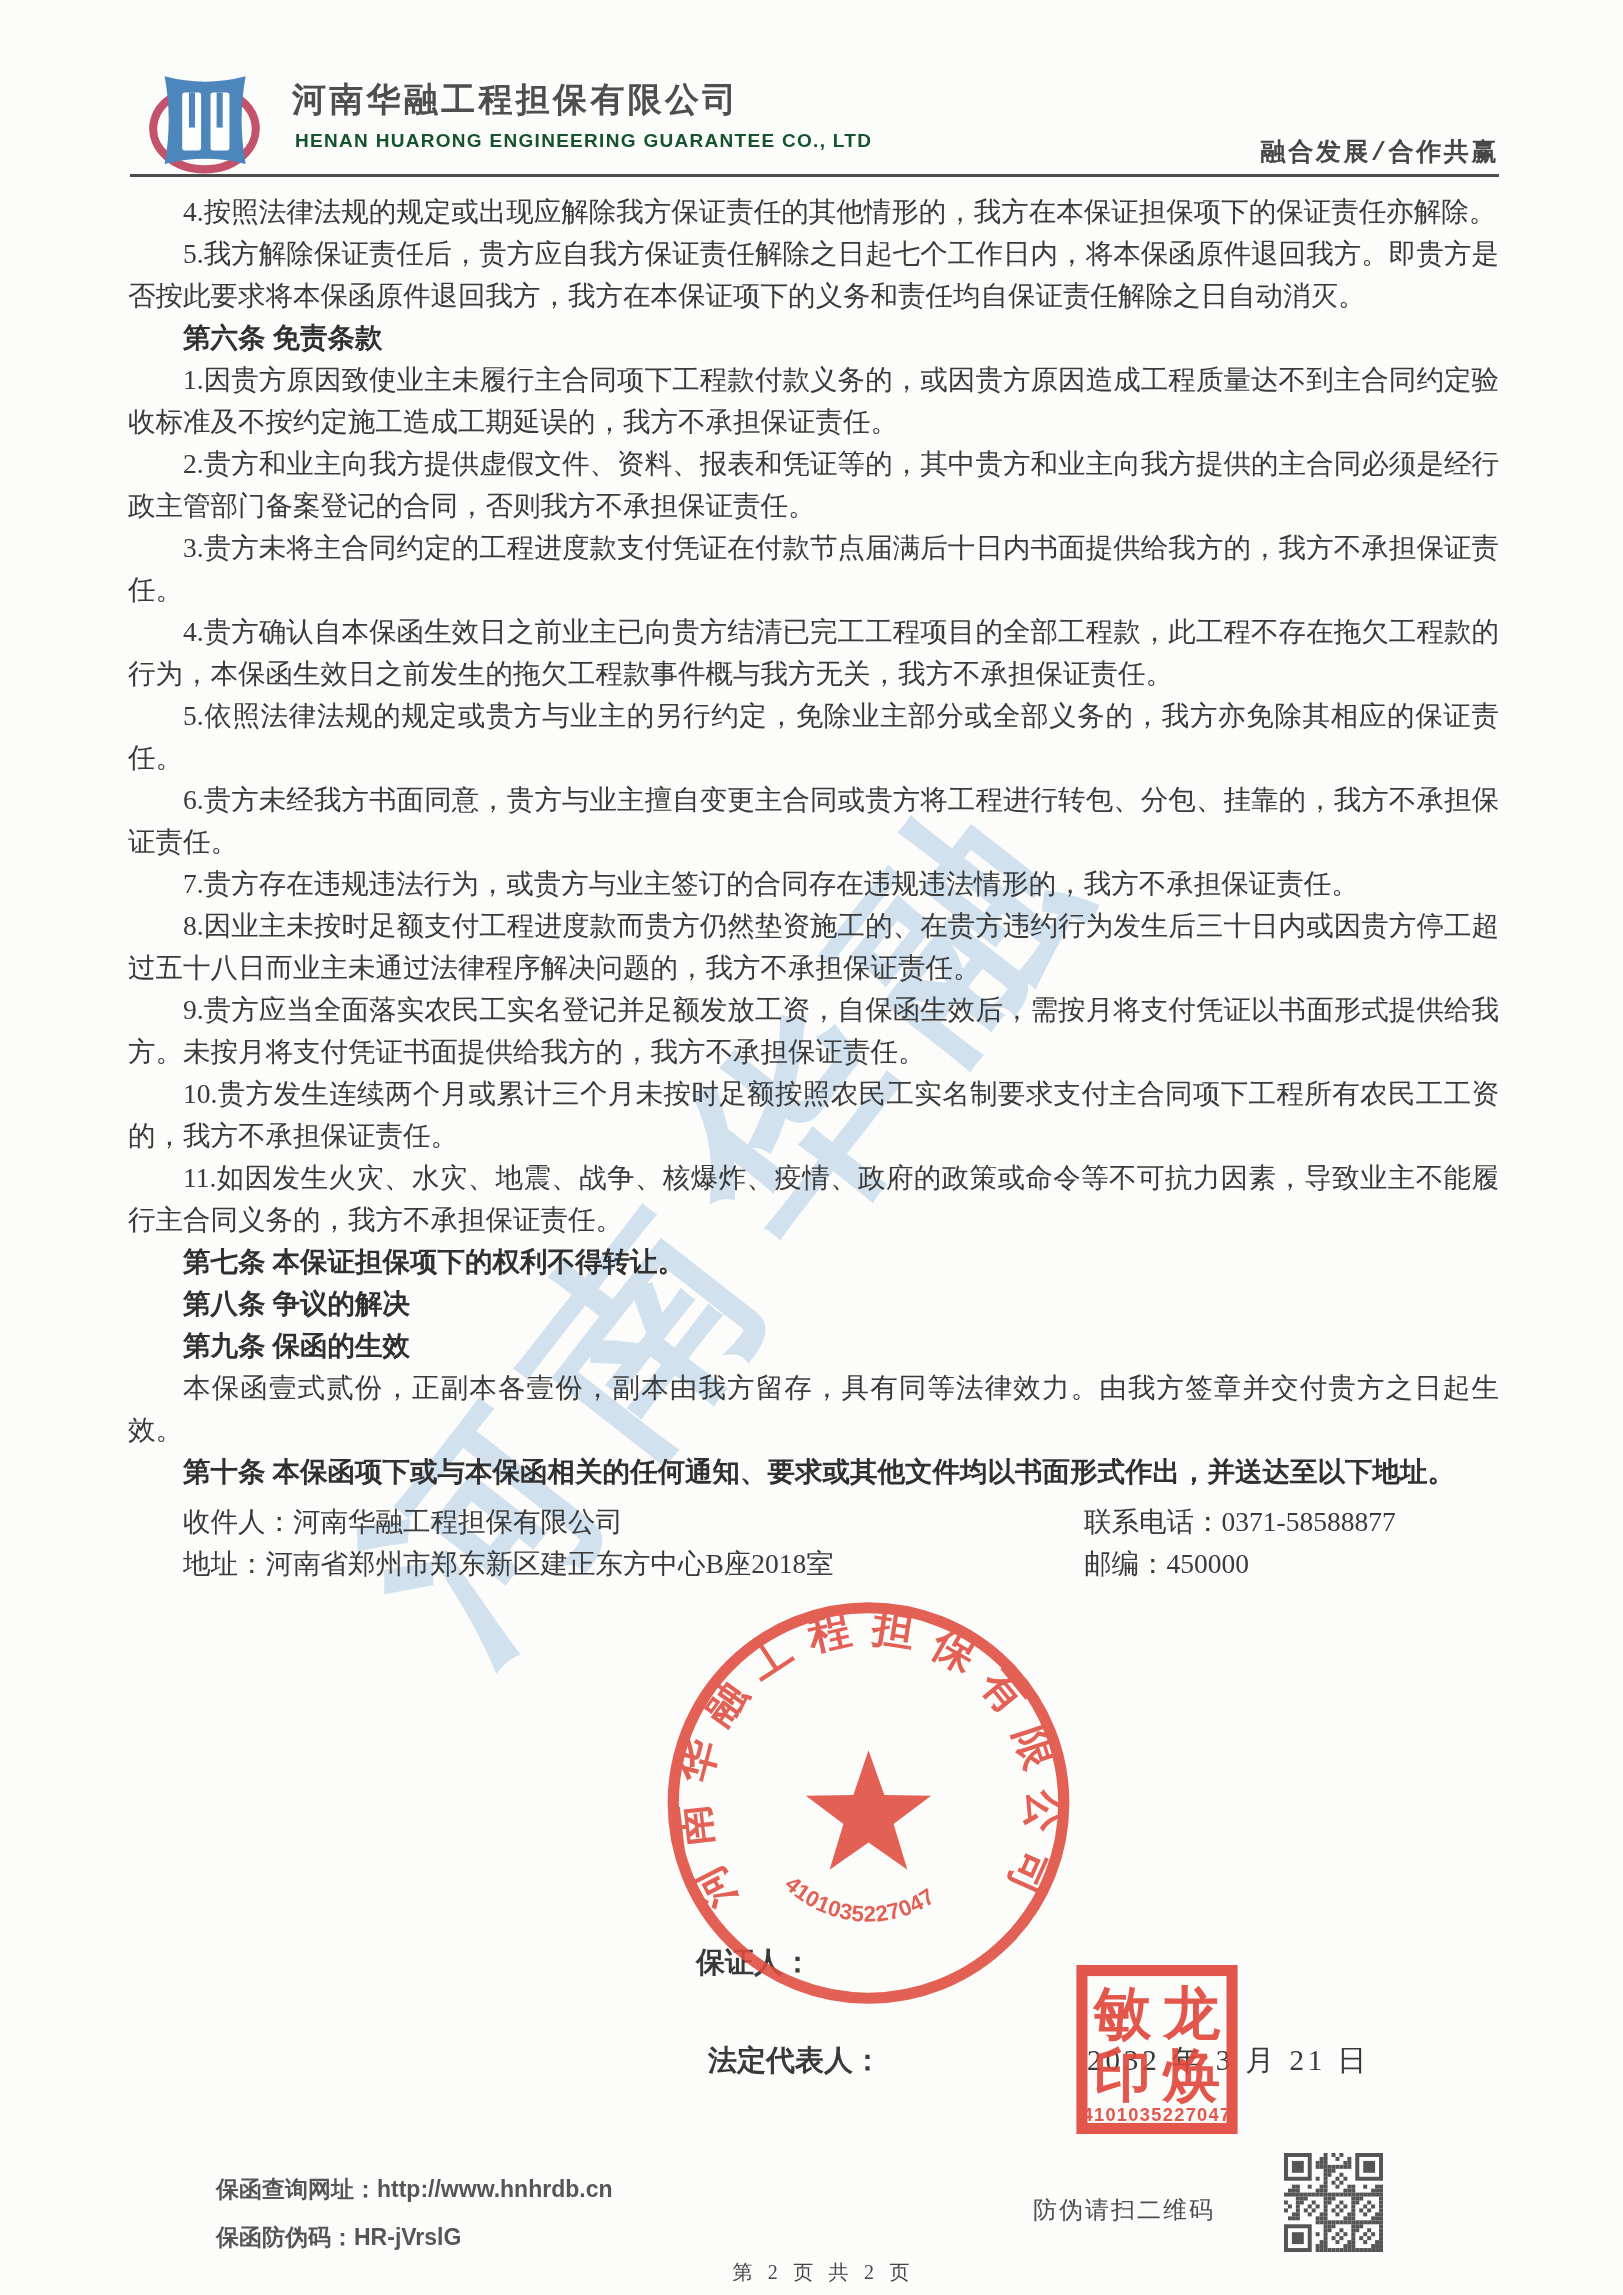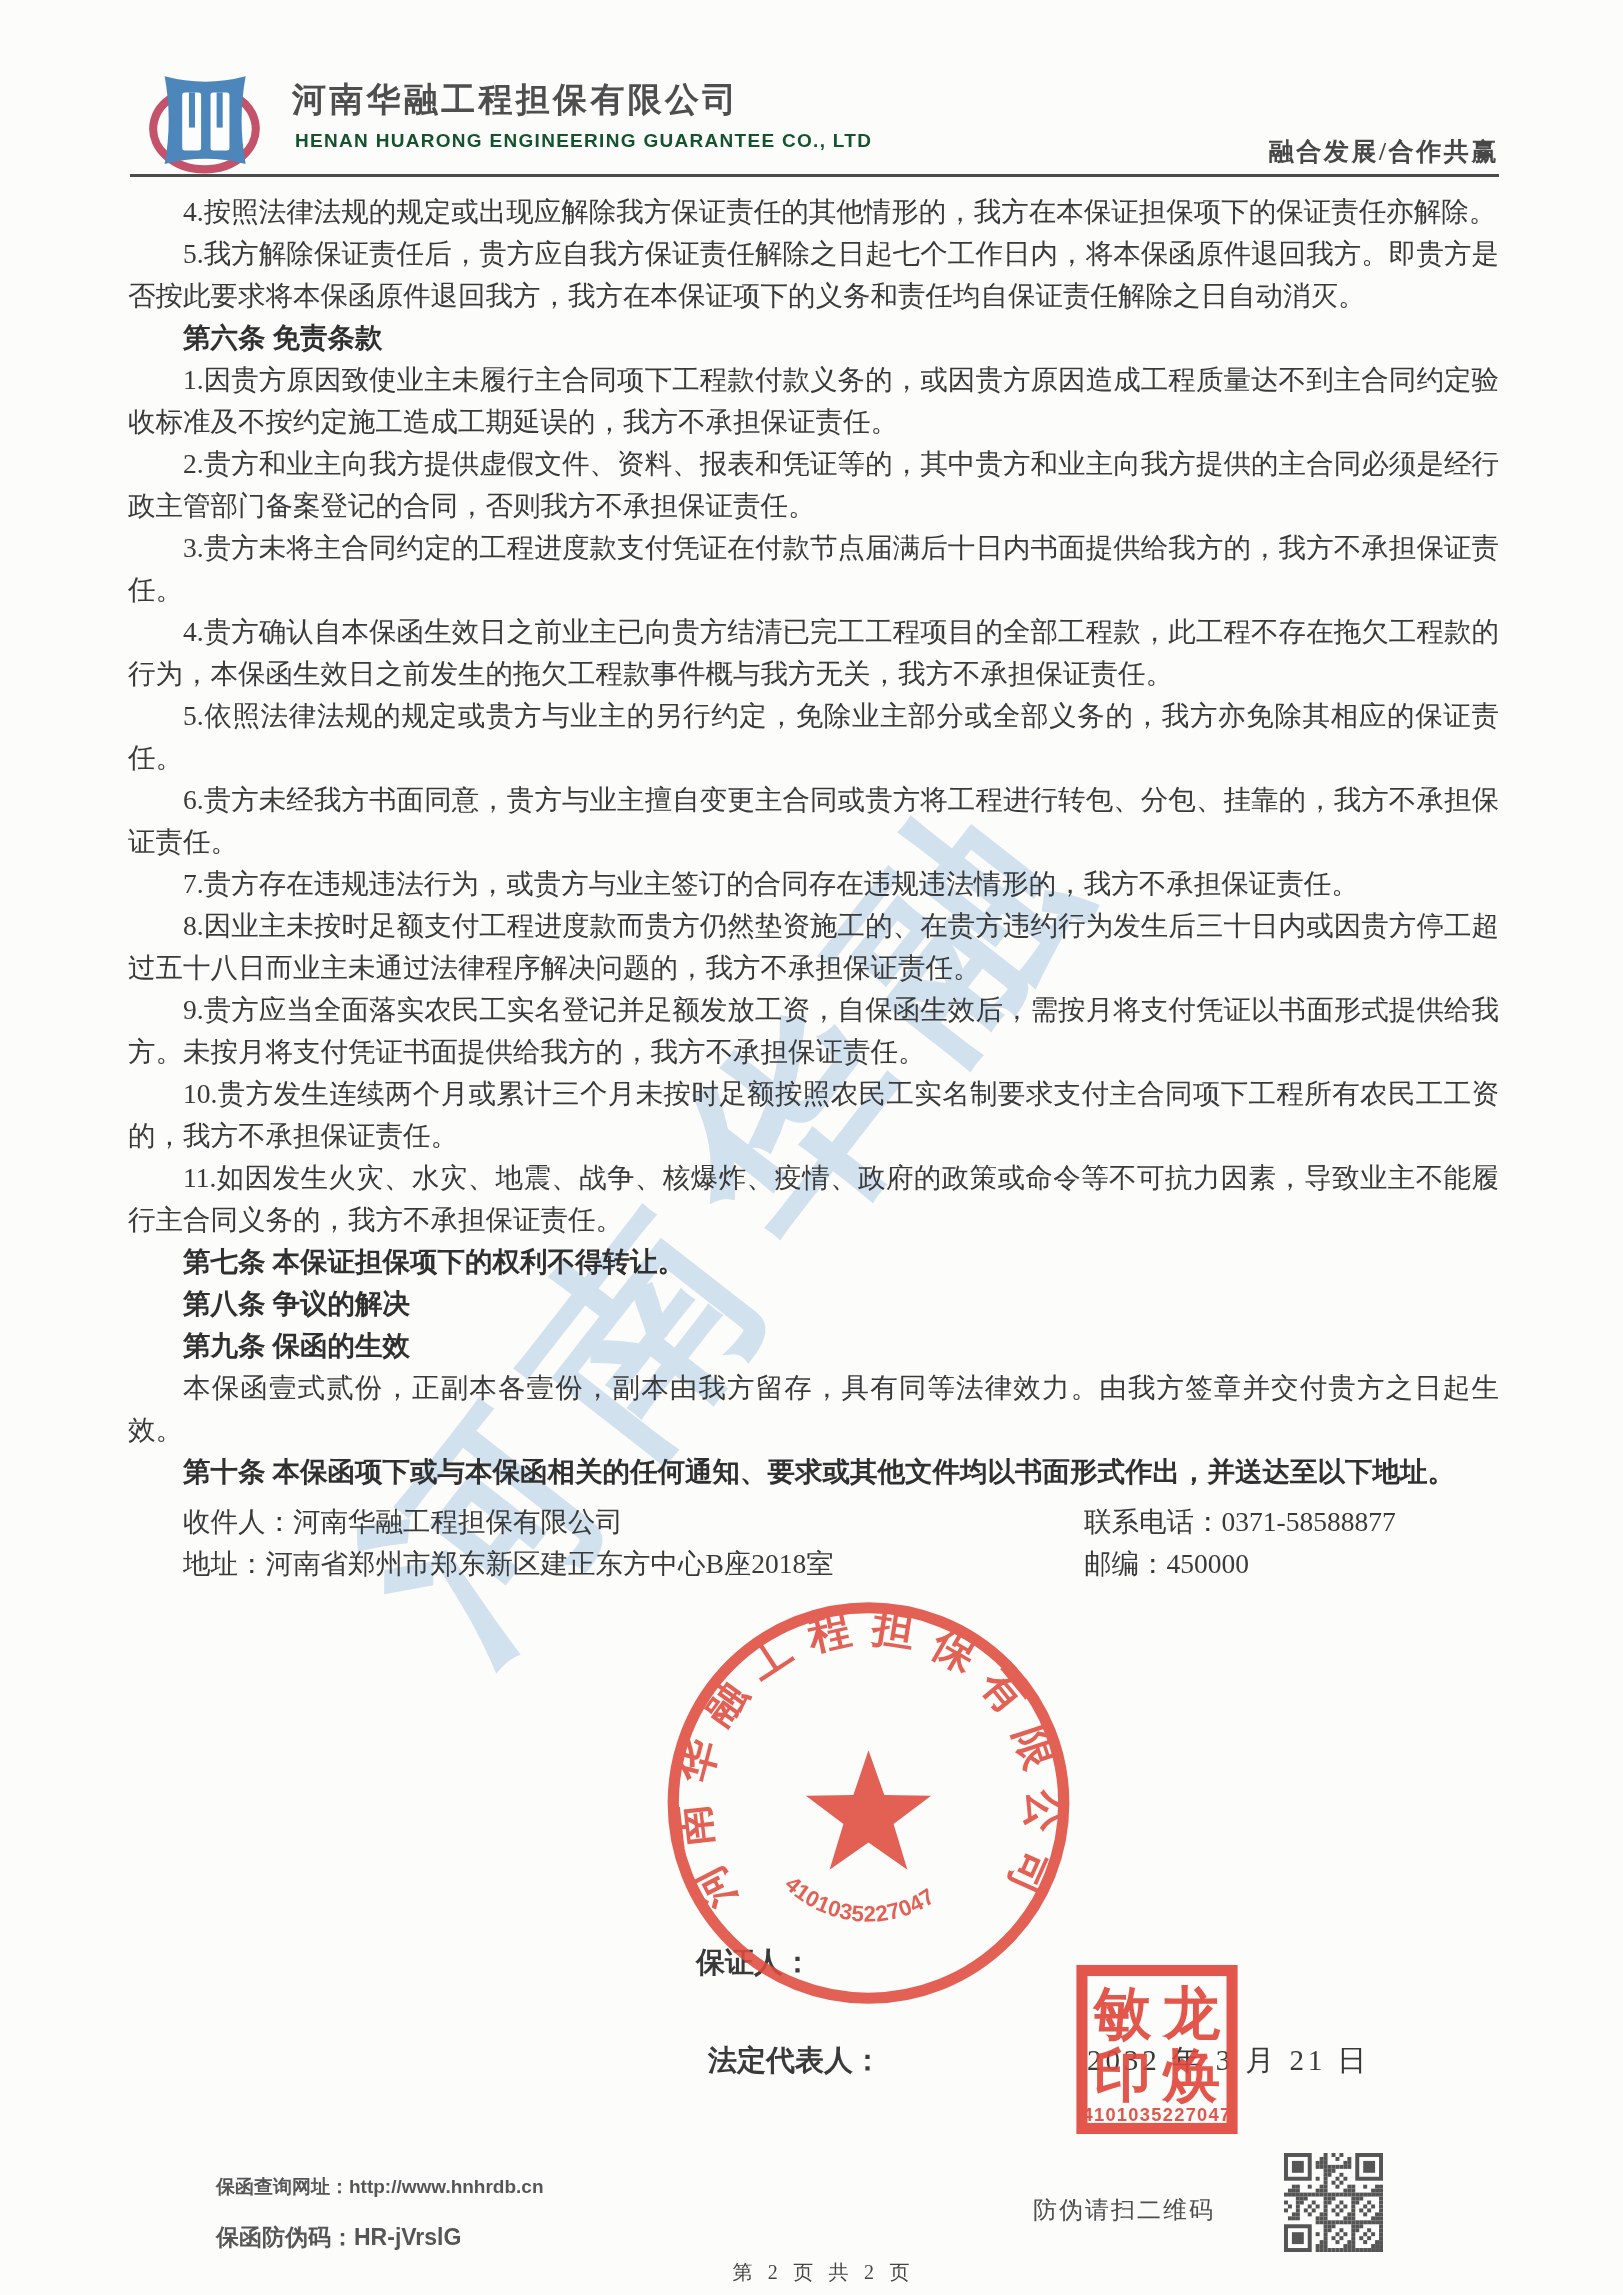--- a/index.html
+++ b/index.html
@@ -29,6 +29,7 @@
     position:absolute;right:124px;top:135px;
     font-size:25px;color:#474747;letter-spacing:2.6px;font-weight:600;
     white-space:nowrap;
+    font-family:Liberation Mono, monospace;
   }
   .hdr-rule{
     position:absolute;left:130px;top:174px;width:1369px;height:3.3px;

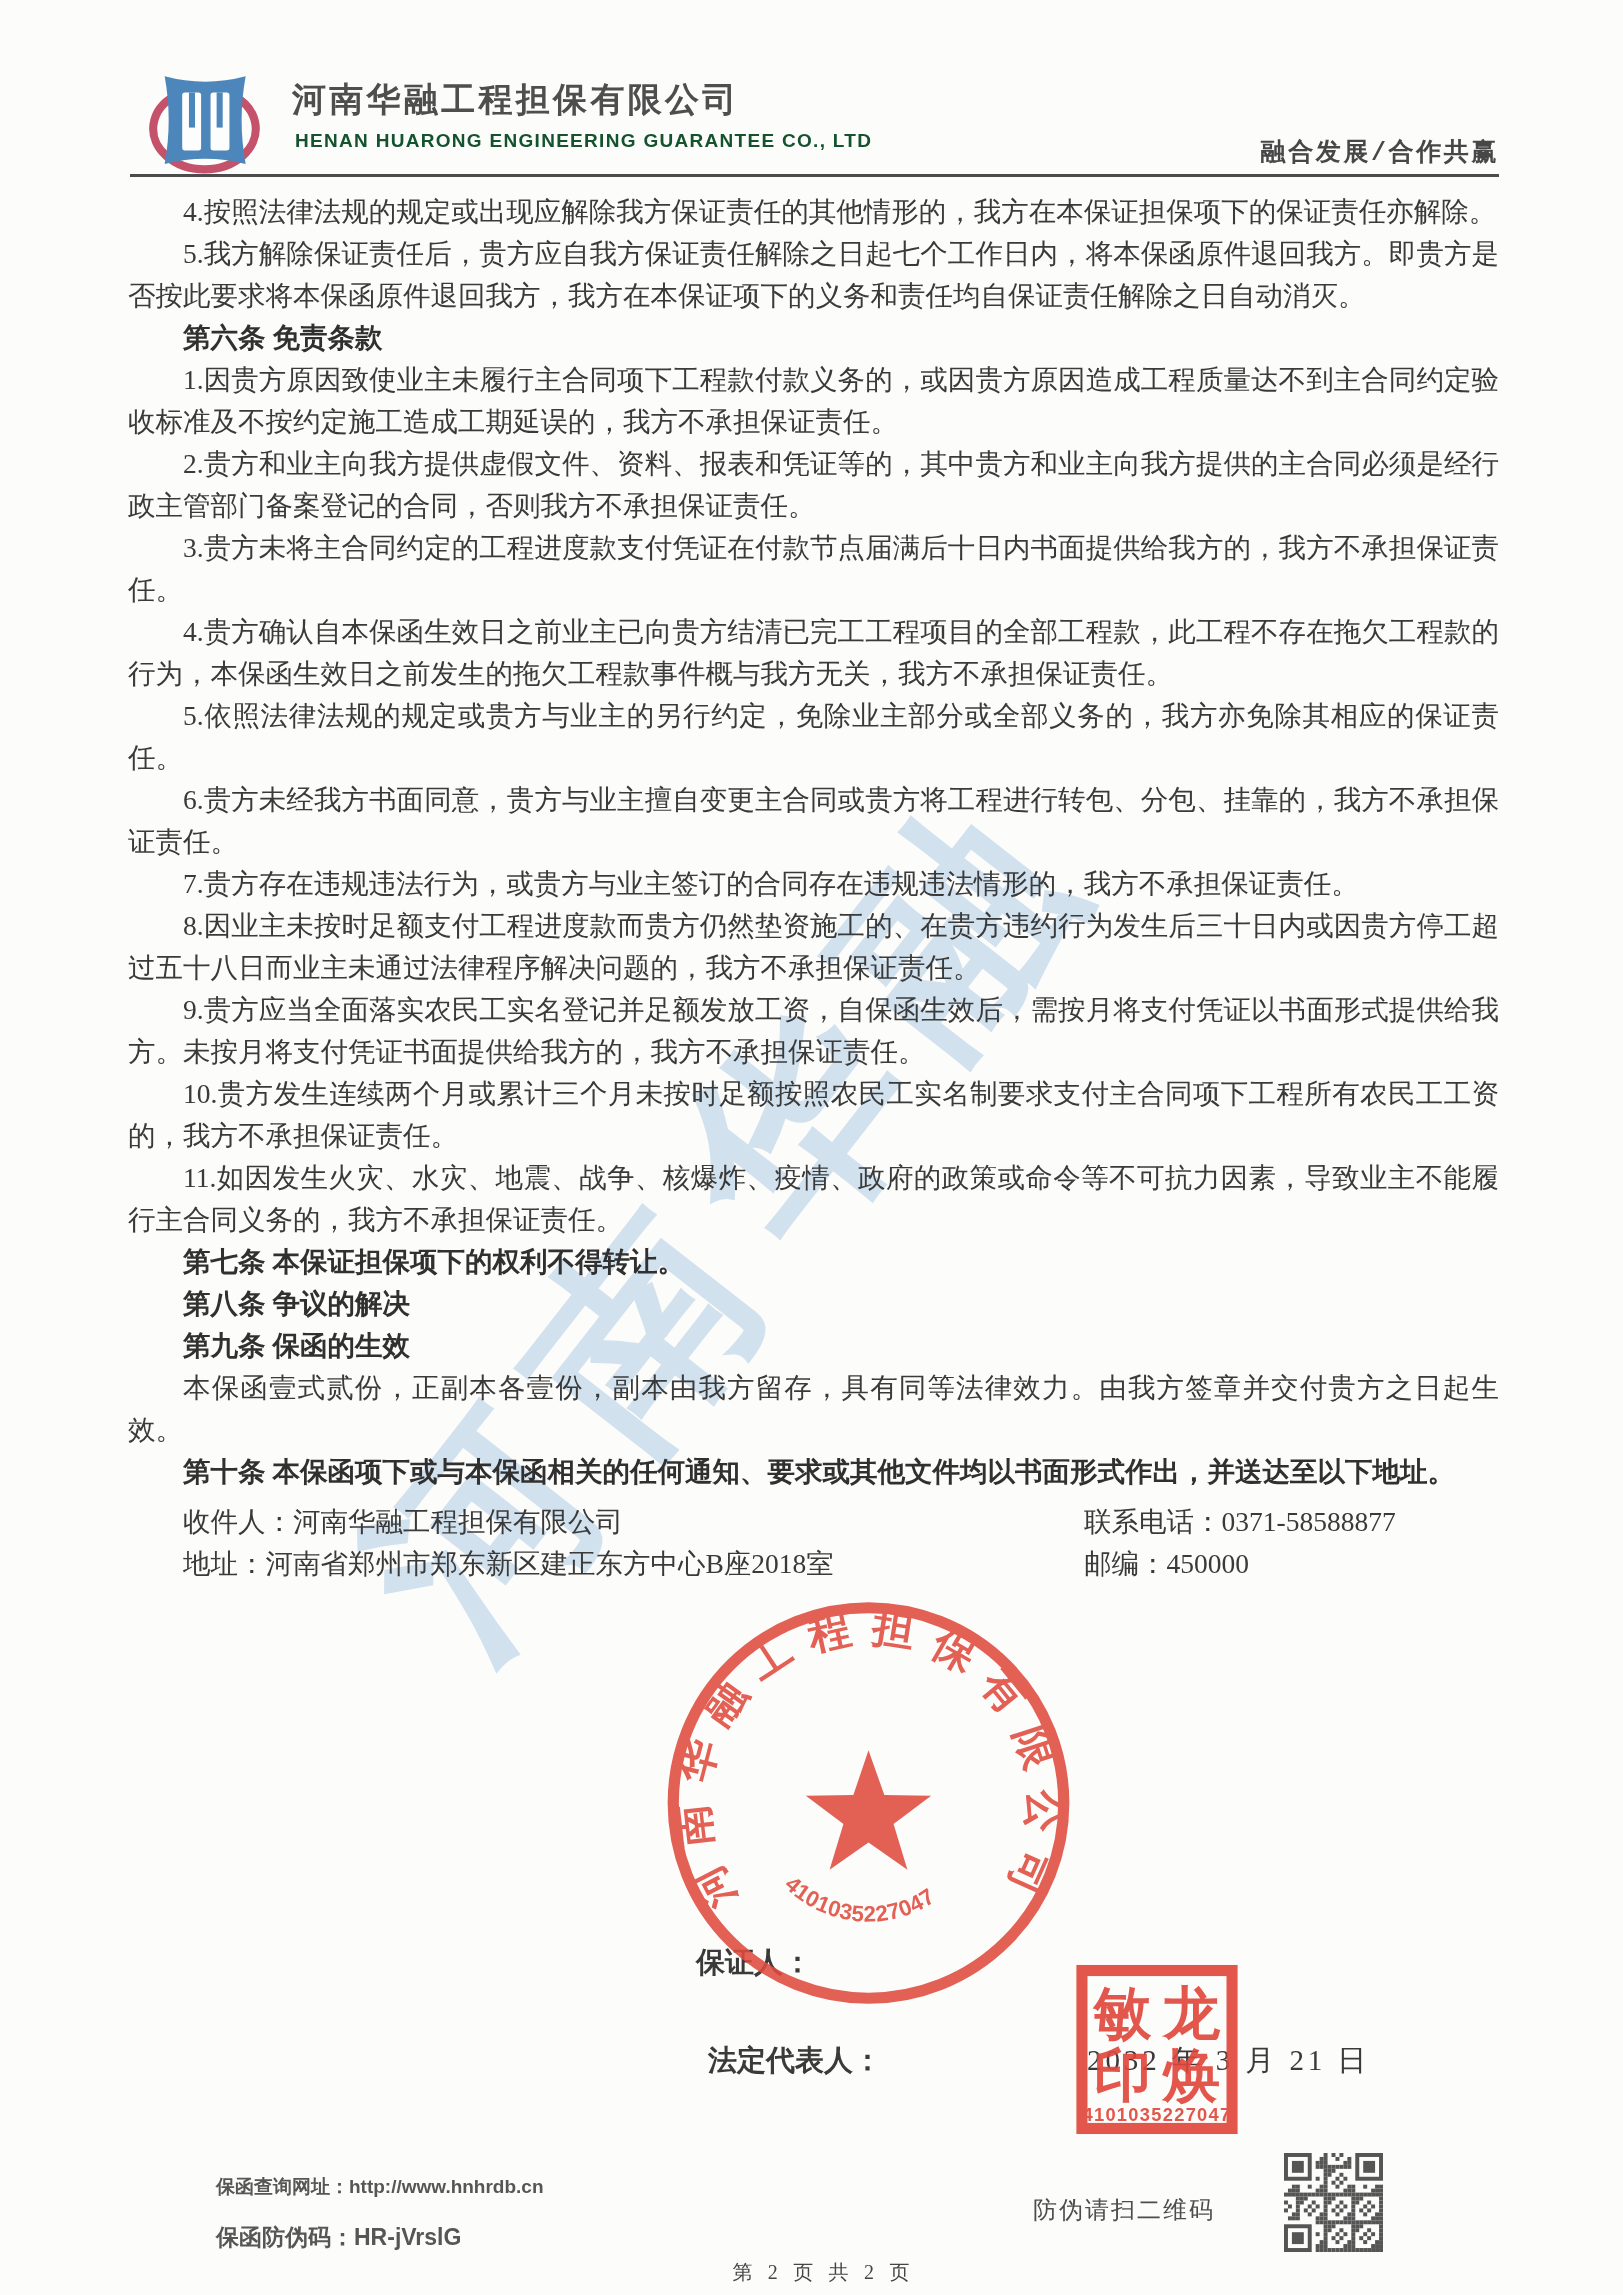--- a/index.html
+++ b/index.html
@@ -69,7 +69,7 @@
     font-family:"Liberation Sans","DejaVu Sans",sans-serif;
     font-weight:700;color:#565656;position:absolute;white-space:nowrap;
   }
-  .ftr-url{left:216px;top:2174px;font-size:19px;}
+  .ftr-url{left:216px;top:2174px;font-size:23px;}
   .ftr-code{left:216px;top:2222px;font-size:23px;}
   .ftr-qrlabel{left:1033px;top:2194px;font-size:24px;font-weight:400;color:#4d4d4d;
     font-family:"Liberation Serif","DejaVu Serif",serif;letter-spacing:2px;}

